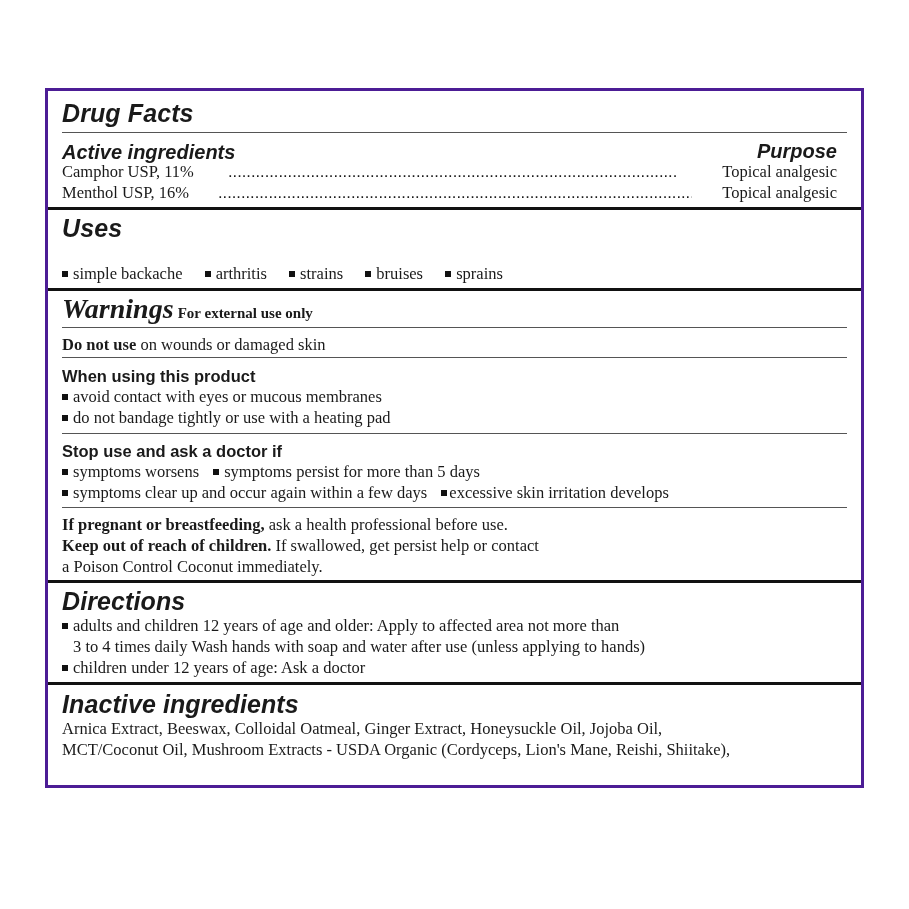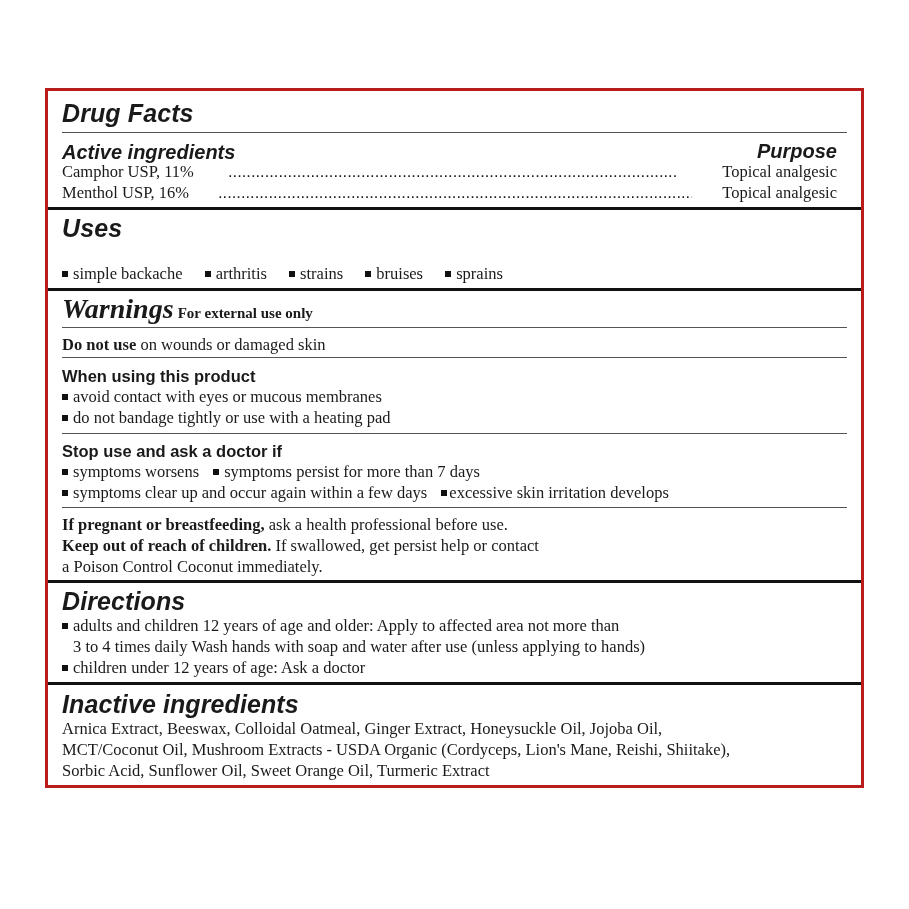--- a/index.html
+++ b/index.html
@@ -6,7 +6,7 @@
   body { width: 909px; height: 909px; position: relative; overflow: hidden;
          font-family: "Liberation Sans", sans-serif; color: #1a1a1a; }
   .box { position: absolute; left: 45px; top: 88px; width: 813px; height: 694px;
-         border: 3px solid #b91c1c; }
+         border: 3px solid #4c1d95; }
   .thick { position: absolute; left: 0; right: 0; height: 3px; background: #111; }
   .thin { position: absolute; left: 14px; right: 14px; height: 1px; background: #555; }
   .h1 { position: absolute; left: 14px; font-weight: bold; font-style: italic;

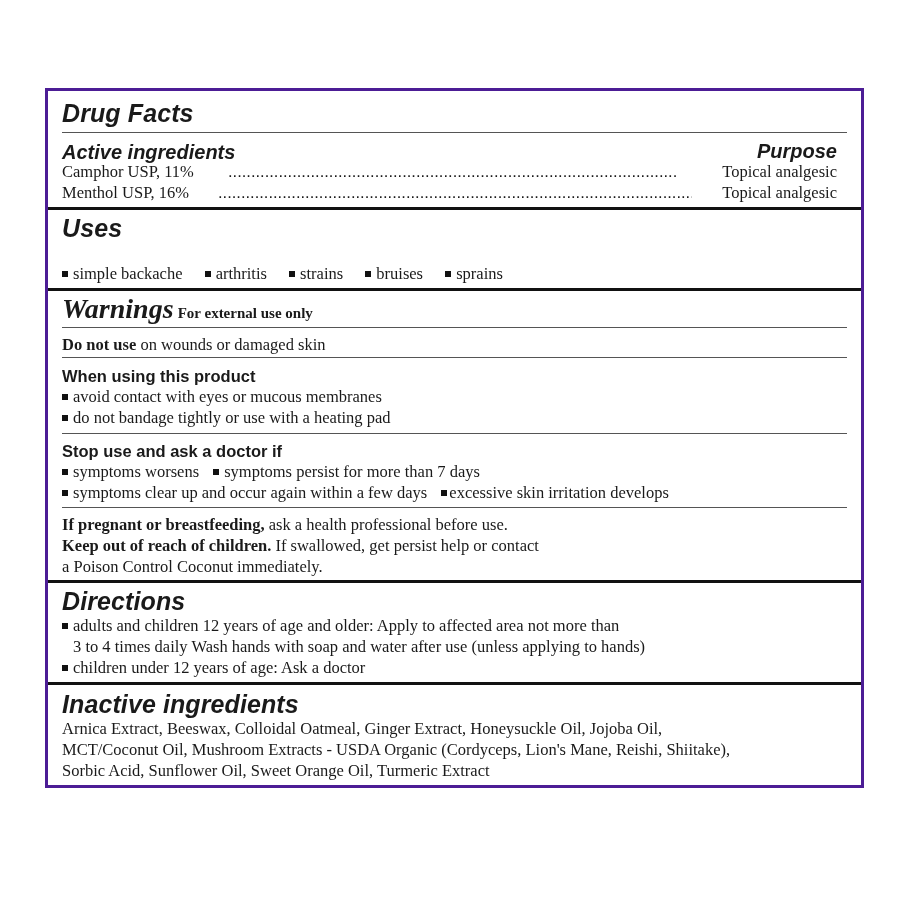--- a/index.html
+++ b/index.html
@@ -72,7 +72,7 @@
   <div class="h3" style="top:350px;">Stop use and ask a doctor if</div>
   <div class="t" style="left:14px; top:370px;">
     <span><span class="sq"></span><span>symptoms worsens</span></span>
-    <span style="margin-left:10px;"><span class="sq"></span><span>symptoms persist for more than 7 days</span></span>
+    <span style="margin-left:10px;"><span class="sq"></span><span>symptoms persist for more than 5 days</span></span>
   </div>
   <div class="t" style="left:14px; top:391px;">
     <span><span class="sq"></span><span>symptoms clear up and occur again within a few days</span></span>

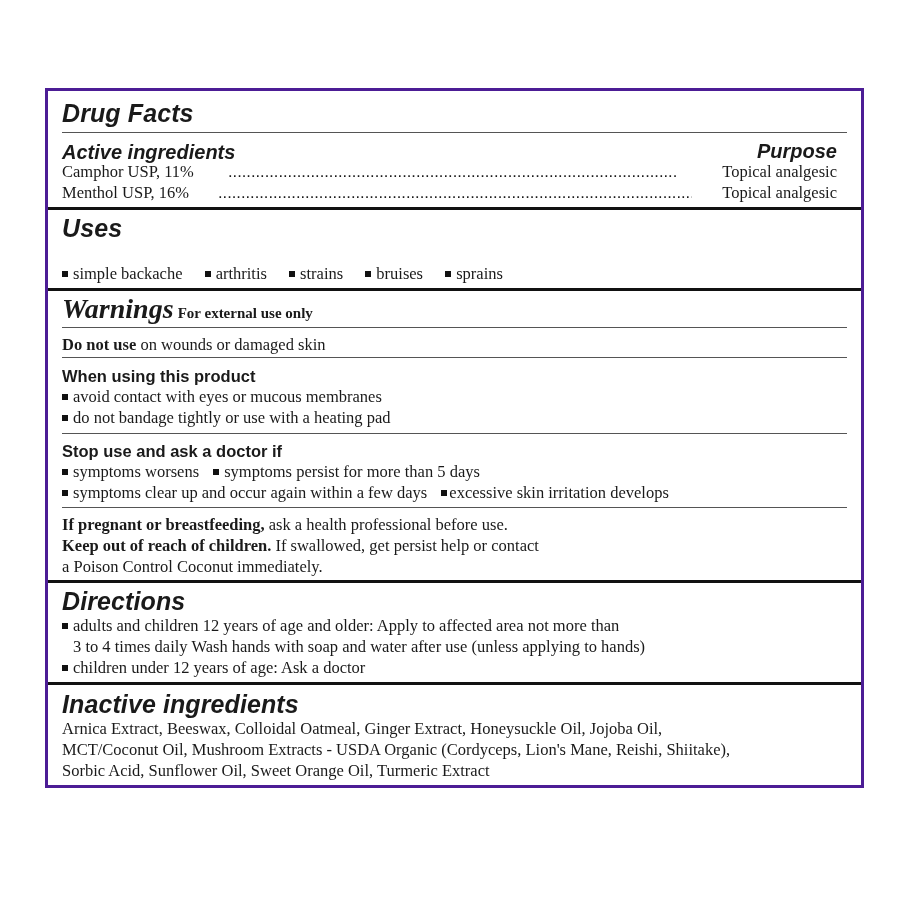--- a/index.html
+++ b/index.html
@@ -102,7 +102,6 @@
   <div class="h1" style="top:599px;">Inactive ingredients</div>
   <div class="t" style="left:14px; top:627px;">Arnica Extract, Beeswax, Colloidal Oatmeal, Ginger Extract, Honeysuckle Oil, Jojoba Oil,</div>
   <div class="t" style="left:14px; top:648px;">MCT/Coconut Oil, Mushroom Extracts - USDA Organic (Cordyceps, Lion's Mane, Reishi, Shiitake),</div>
-  <div class="t" style="left:14px; top:669px;">Sorbic Acid, Sunflower Oil, Sweet Orange Oil, Turmeric Extract</div>
 
 </div>
 

